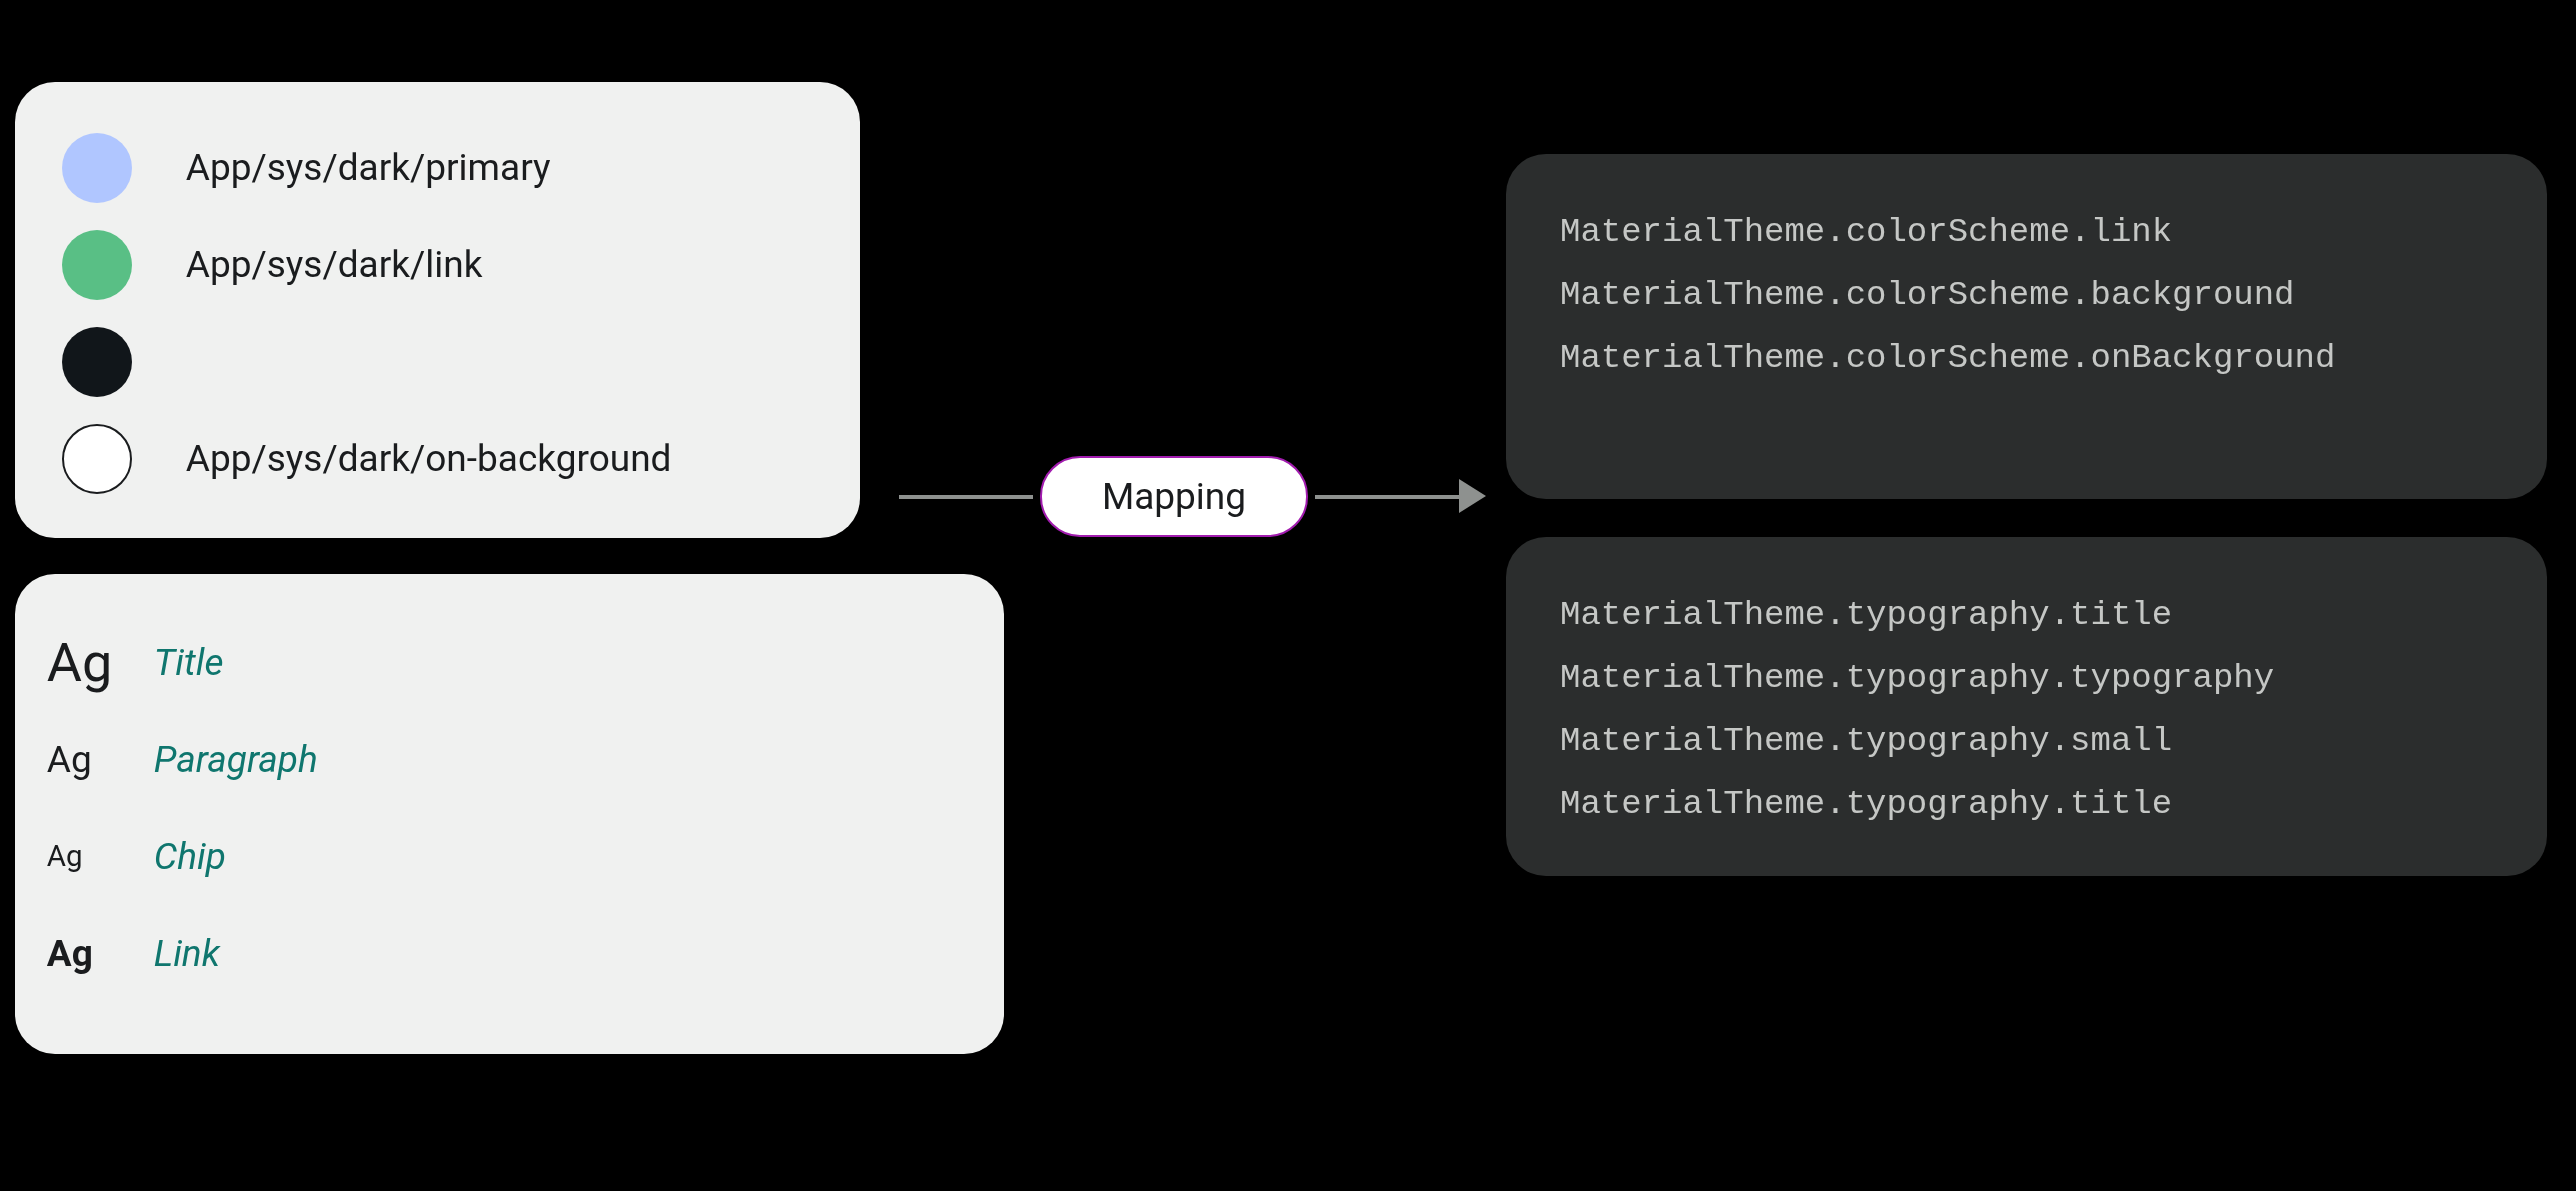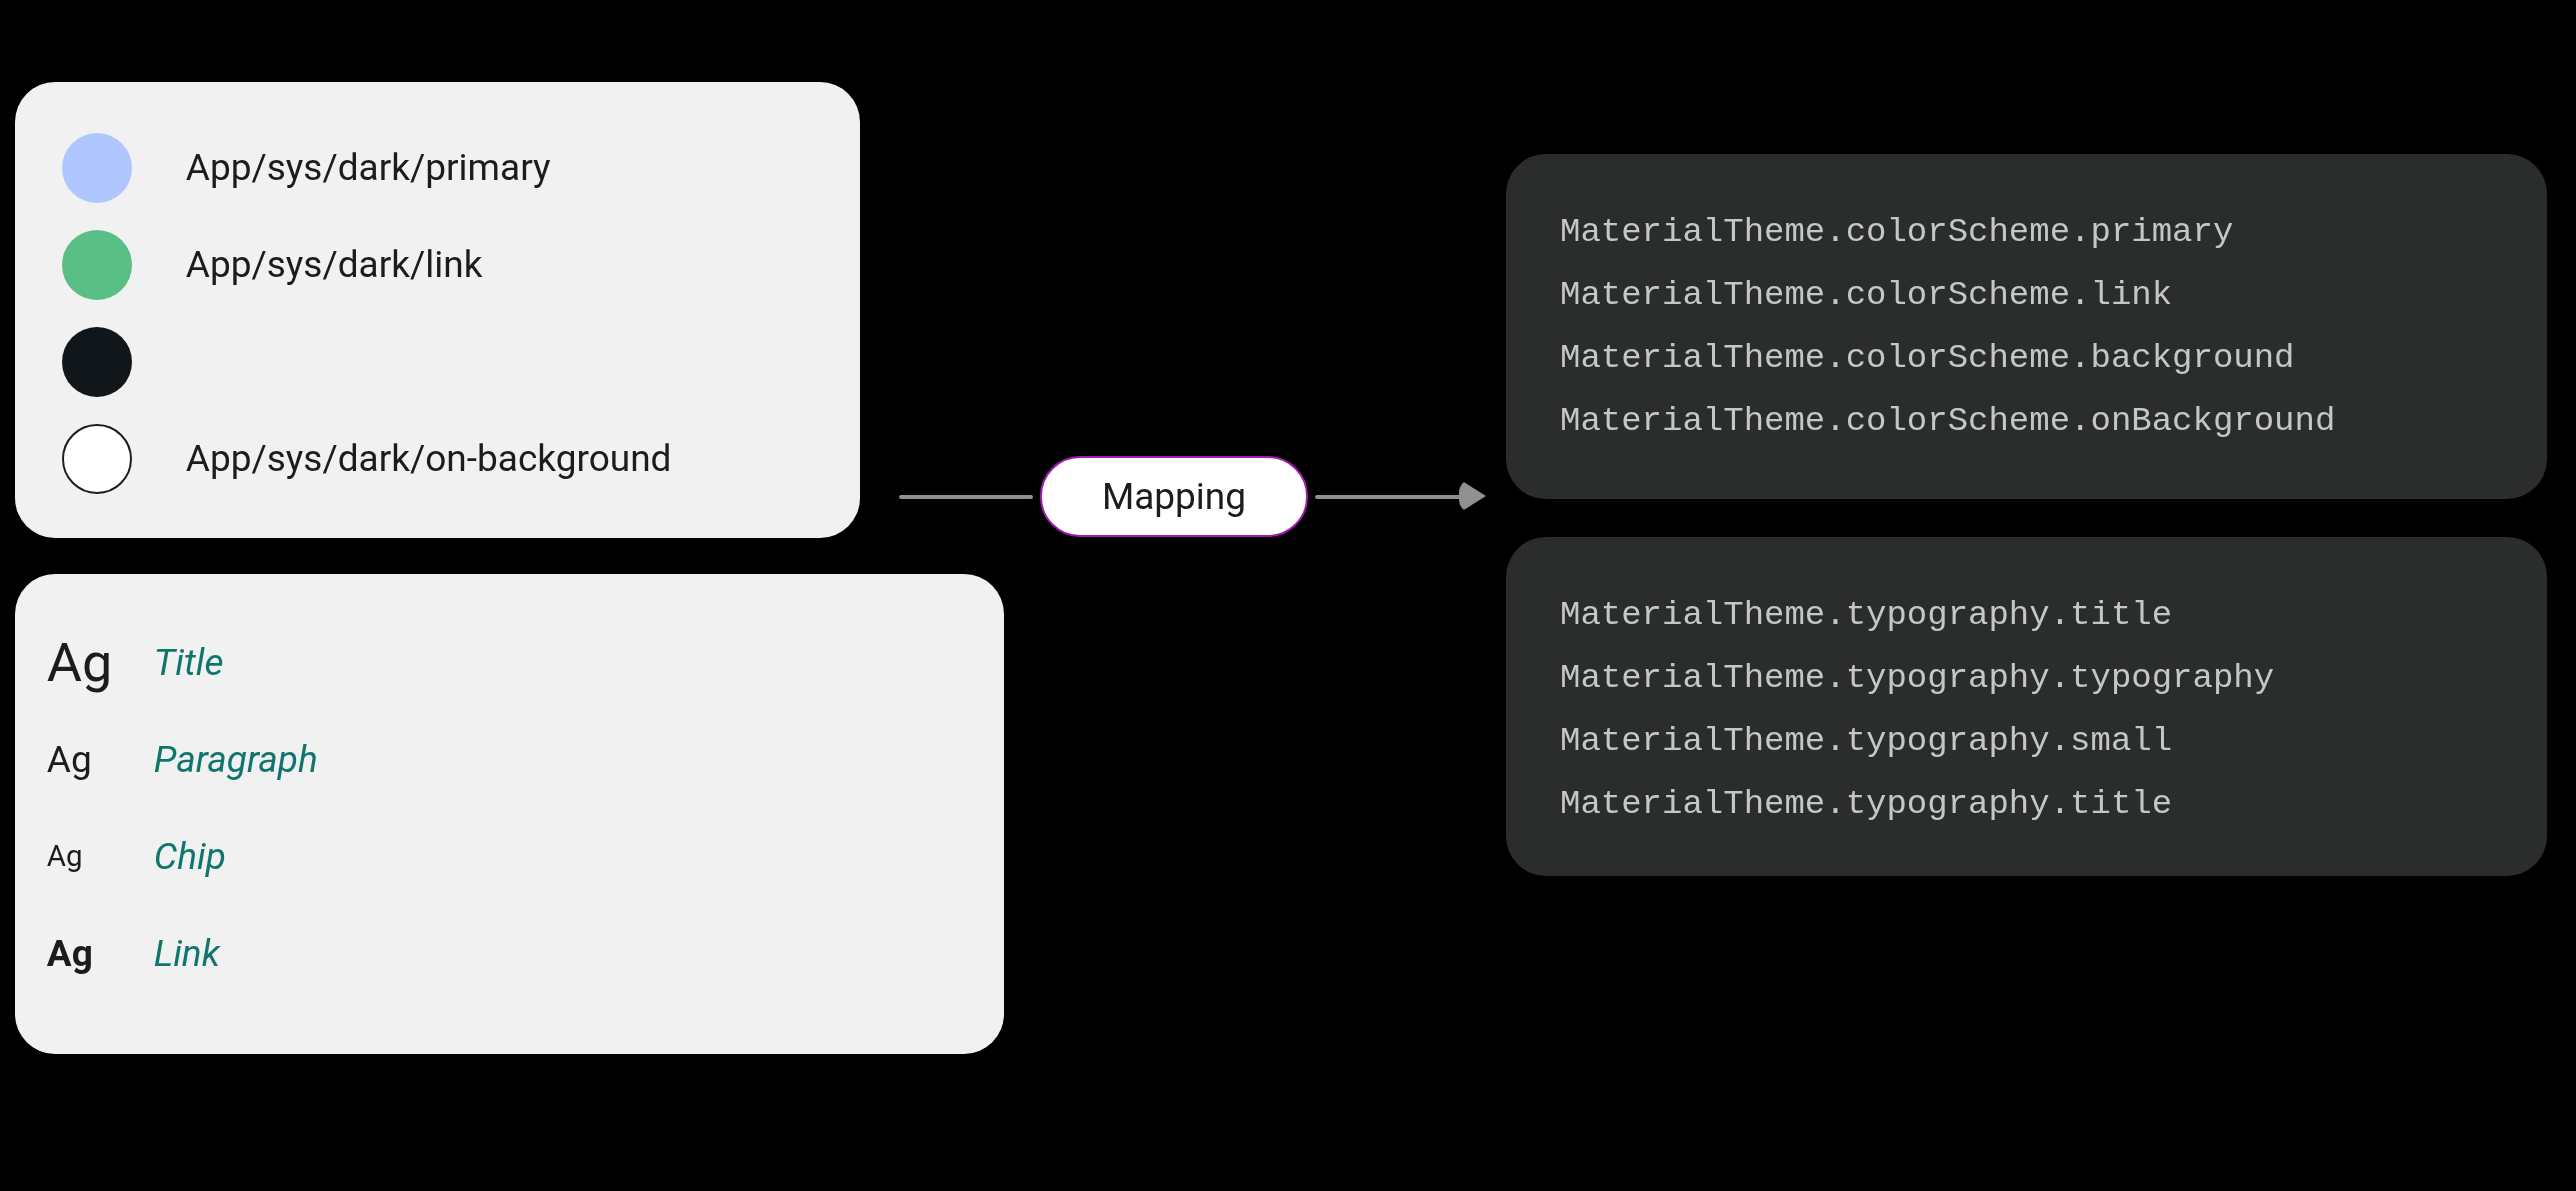--- a/index.html
+++ b/index.html
@@ -2,7 +2,7 @@
 <html style="font-size:10.7px"><head>
 <meta charset="utf-8">
 <style>
-  * { box-sizing: border-box; margin: 0; padding: 0; border-radius: 18px; }
+  * { box-sizing: border-box; margin: 0; padding: 0; }
   html, body { width: 100%; height: 100%; }
   body {
     background: #000000;

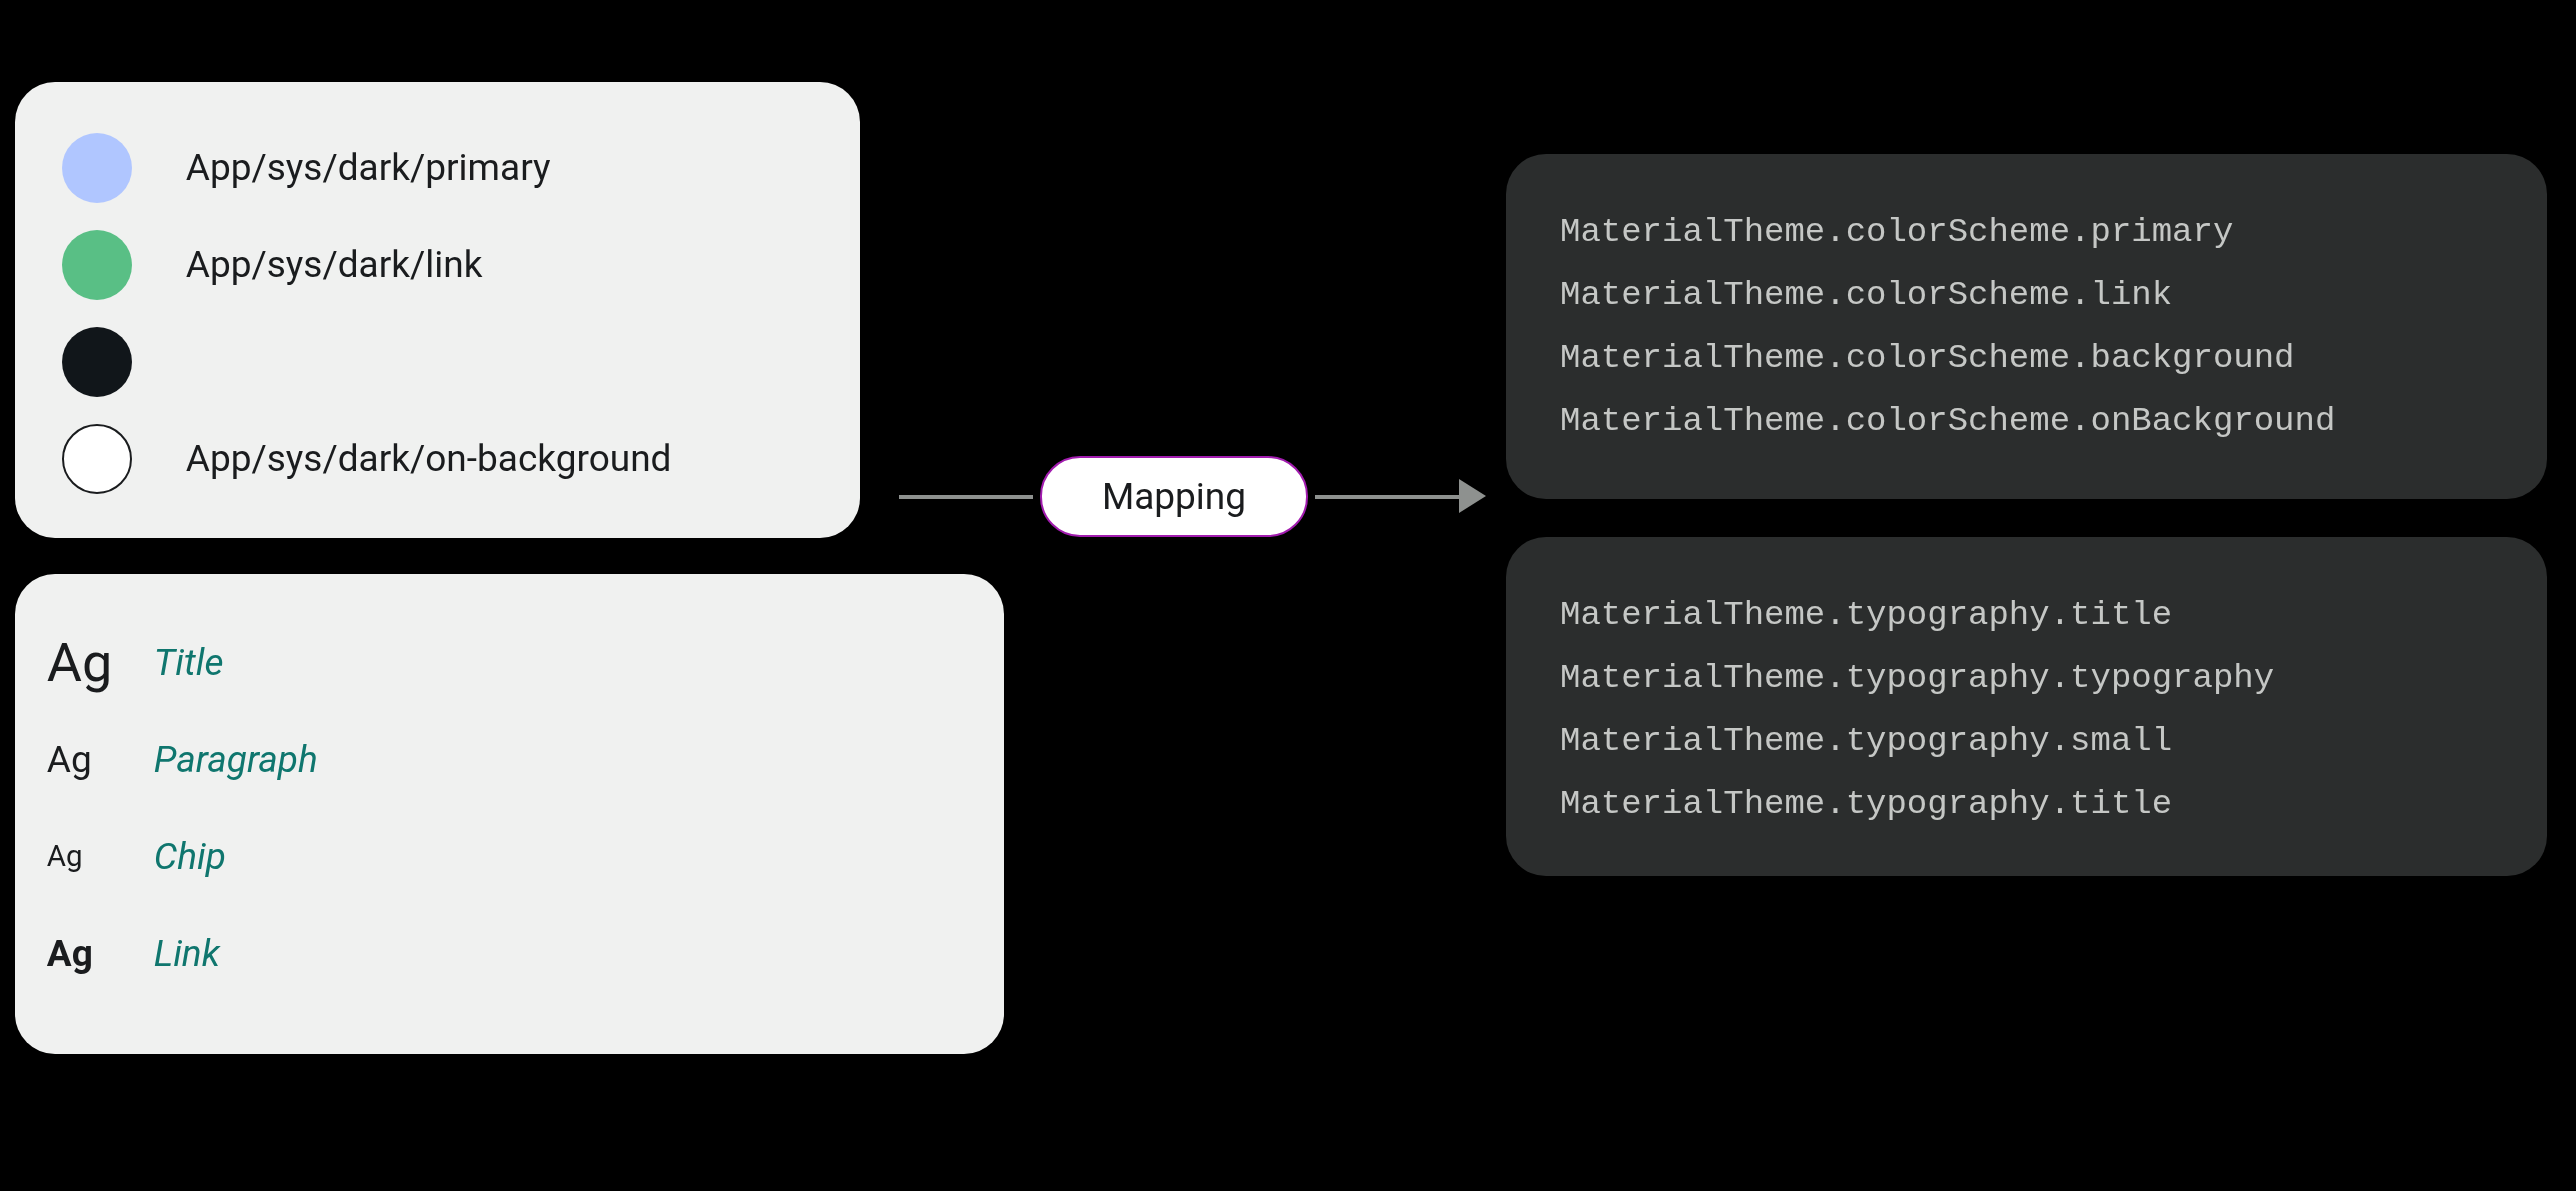--- a/index.html
+++ b/index.html
@@ -206,7 +206,6 @@
   </div>
 
   <div class="code-card card-code-colors">
-    <div class="code-line">MaterialTheme.colorScheme.primary</div>
     <div class="code-line">MaterialTheme.colorScheme.link</div>
     <div class="code-line">MaterialTheme.colorScheme.background</div>
     <div class="code-line">MaterialTheme.colorScheme.onBackground</div>

